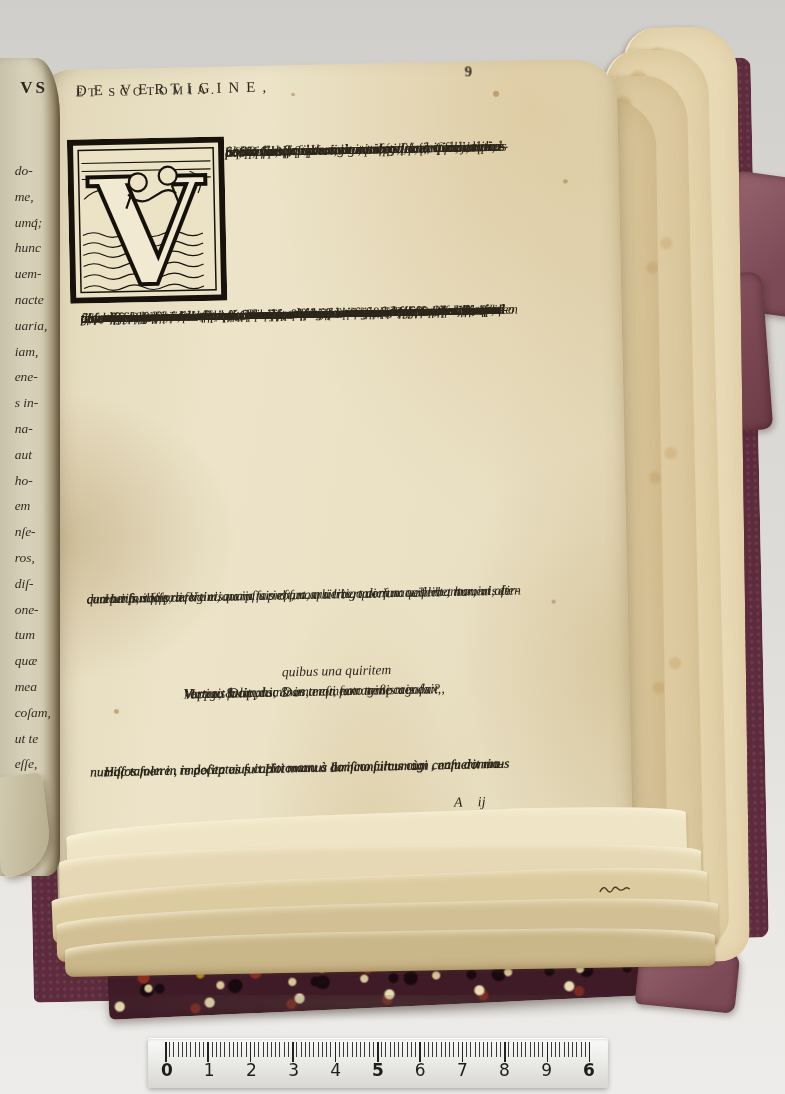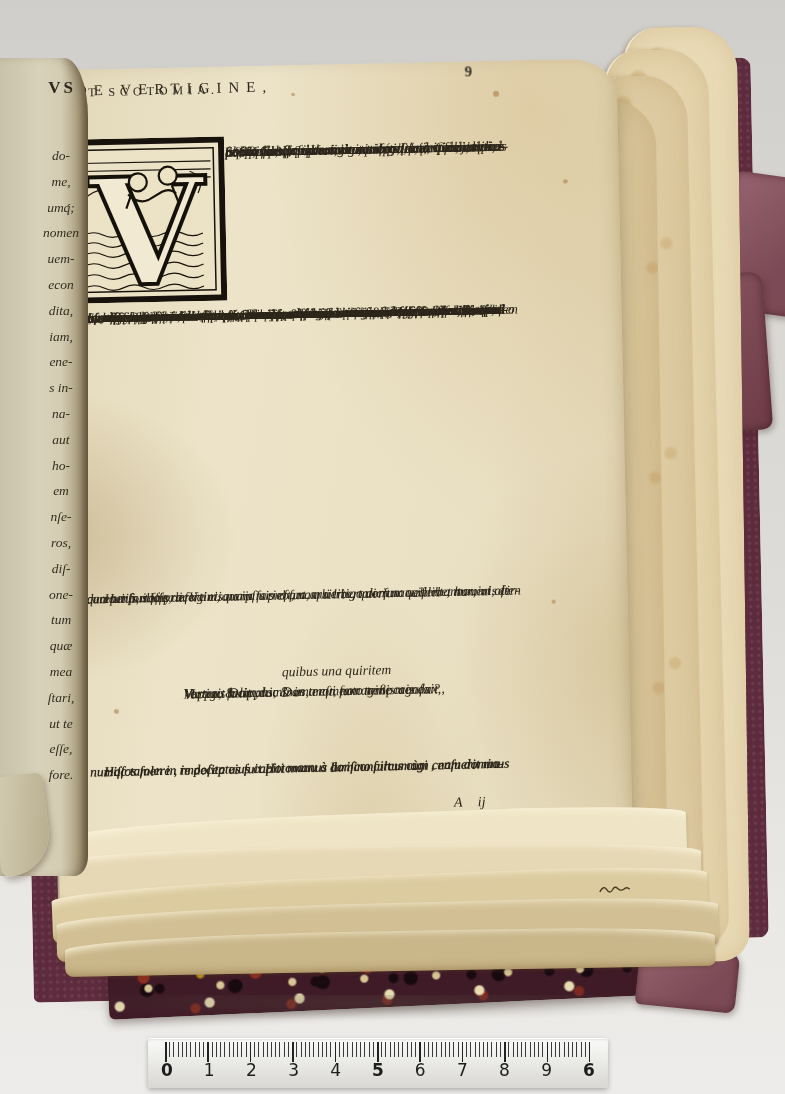--- a/index.html
+++ b/index.html
@@ -64,10 +64,10 @@
   .bs.s5{left:26px;top:906px;width:650px;height:40px;background:#c9b689;transform:rotate(.2deg);}
   .hand-mark{left:560px;top:862px;width:36px;height:14px;}
   
-  .left-page{position:absolute;left:0;top:58px;width:48px;height:818px;
+  .left-page{position:absolute;left:0;top:58px;width:60px;height:818px;
     background:linear-gradient(90deg,#c9c2aa,#d9d2ba 45%,#d3ccb2 70%,#ac9f80 90%,#7d7054);
     border-radius:0 24px 14px 0/0 60px 20px 0;
-    box-shadow:inset -10px 0 12px -6px rgba(60,45,25,.5);padding-left:40px;}
+    box-shadow:inset -10px 0 12px -6px rgba(60,45,25,.5);}
   .left-curl{position:absolute;left:-4px;top:775px;width:52px;height:100px;
     background:linear-gradient(100deg,#d6cfb6,#b6ab8c);border-radius:0 10px 60px 12px;transform:rotate(-7deg);
     box-shadow:2px 4px 6px rgba(70,50,30,.35);}

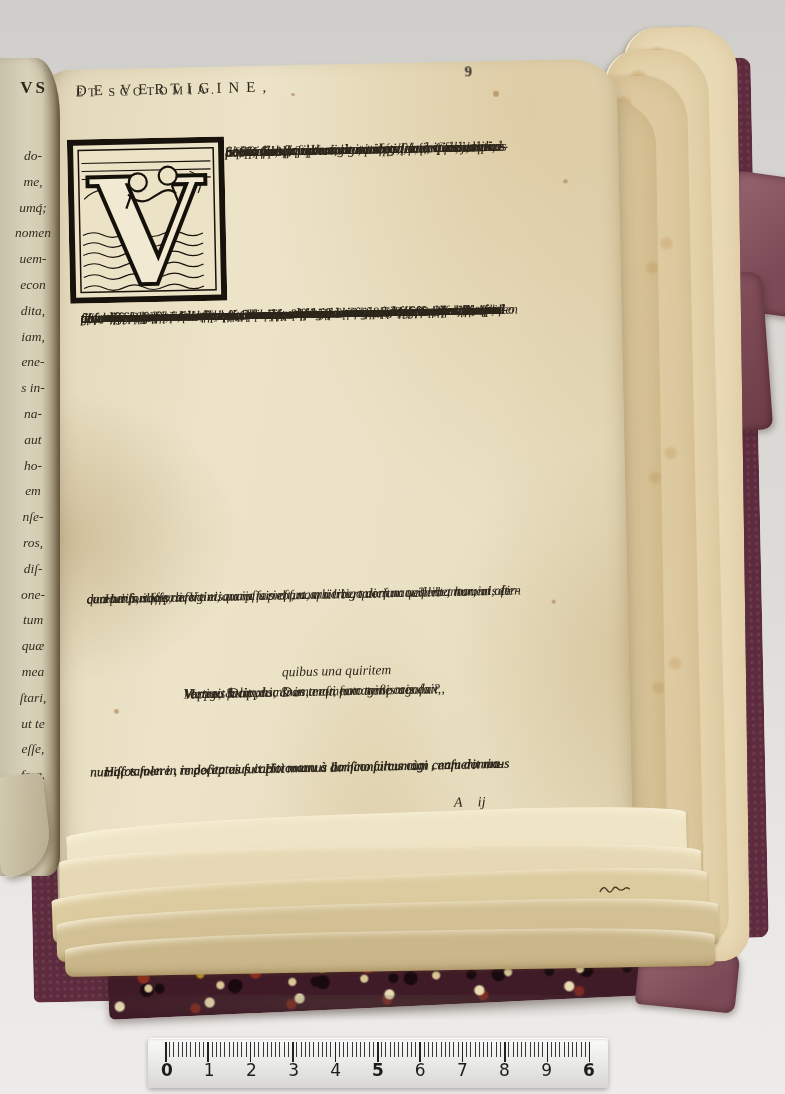--- a/index.html
+++ b/index.html
@@ -72,7 +72,7 @@
     background:linear-gradient(100deg,#d6cfb6,#b6ab8c);border-radius:0 10px 60px 12px;transform:rotate(-7deg);
     box-shadow:2px 4px 6px rgba(70,50,30,.35);}
   .lp-head{position:absolute;top:20px;right:12px;font-size:17px;letter-spacing:3px;color:#2d261b;font-weight:bold;}
-  .lp-frags{position:absolute;top:85px;right:9px;text-align:center;color:#332c1f;
+  .lp-frags{position:absolute;top:100px;right:9px;text-align:left;color:#332c1f;
     font-style:italic;font-size:13.5px;line-height:25.8px;white-space:nowrap;}
   
   .content{color:#2d261b;}

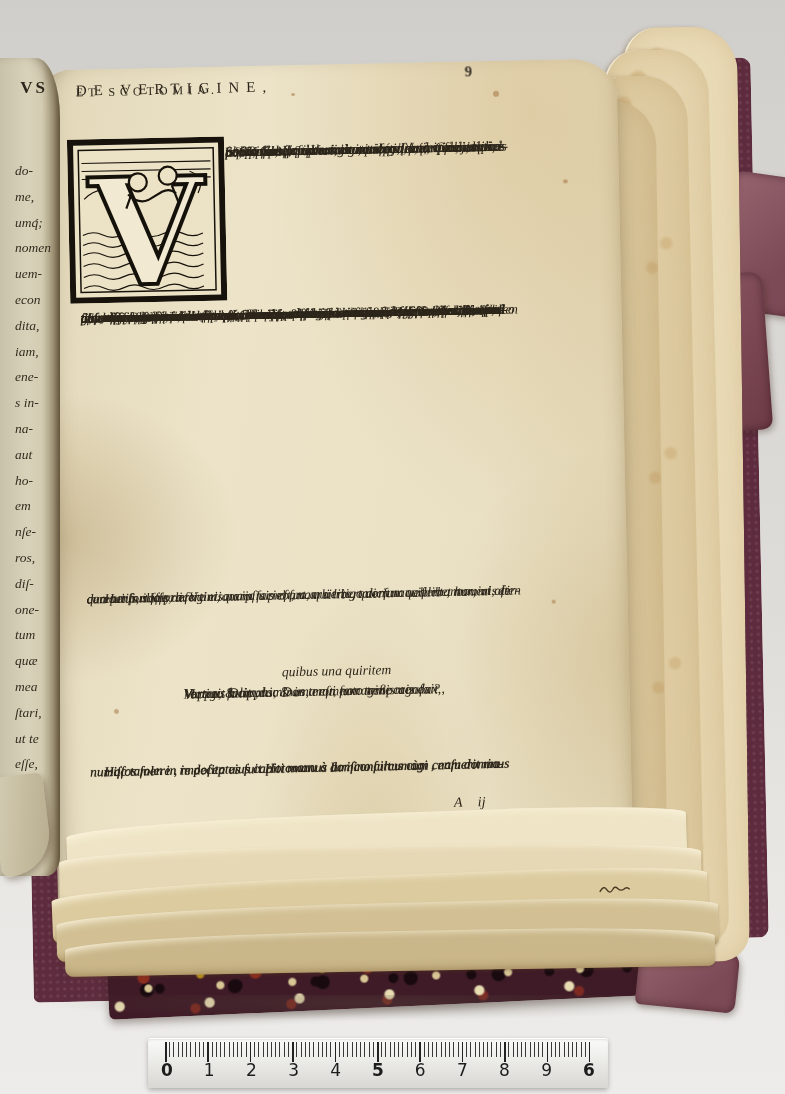--- a/index.html
+++ b/index.html
@@ -242,7 +242,7 @@
         <div class="line">do-</div>
         <div class="line">me,</div>
         <div class="line">umq́;</div>
-        <div class="line">nomen</div>
+        <div class="line">hunc</div>
         <div class="line">uem-</div>
         <div class="line">econ</div>
         <div class="line">dita,</div>

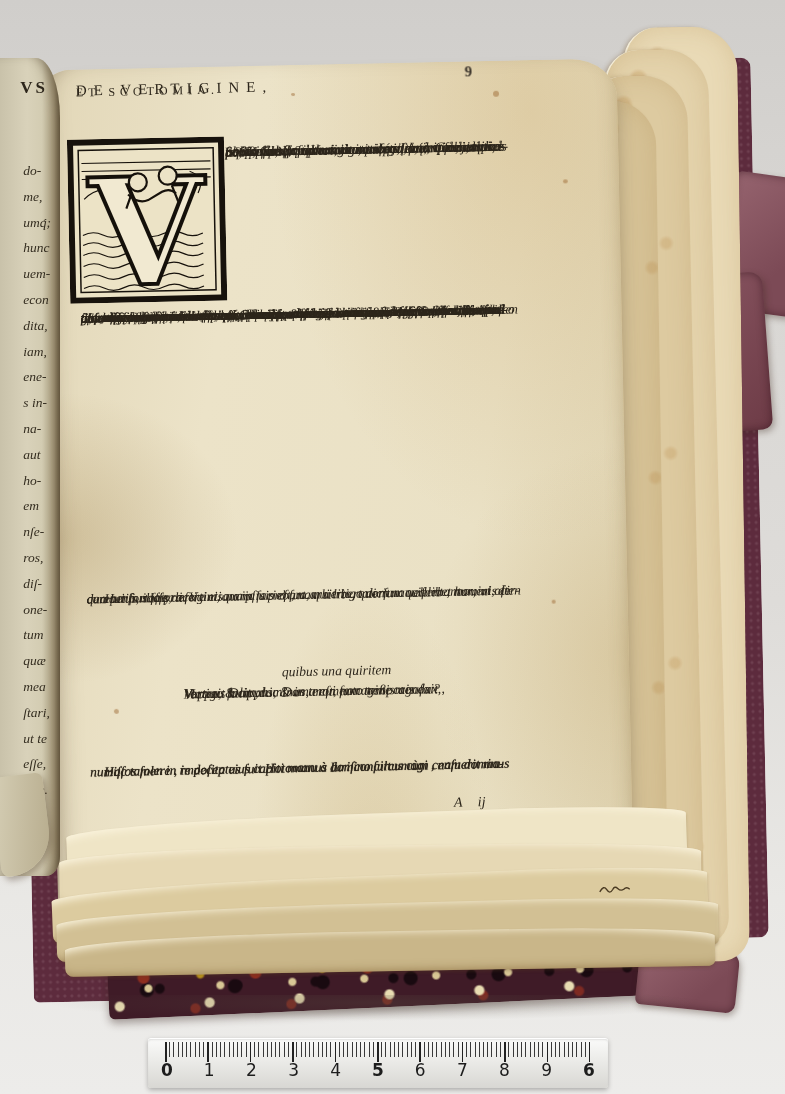--- a/index.html
+++ b/index.html
@@ -244,7 +244,7 @@
         <div class="line">umq́;</div>
         <div class="line">hunc</div>
         <div class="line">uem-</div>
-        <div class="line">econ</div>
+        <div class="line">nacte</div>
         <div class="line">dita,</div>
         <div class="line">iam,</div>
         <div class="line">ene-</div>

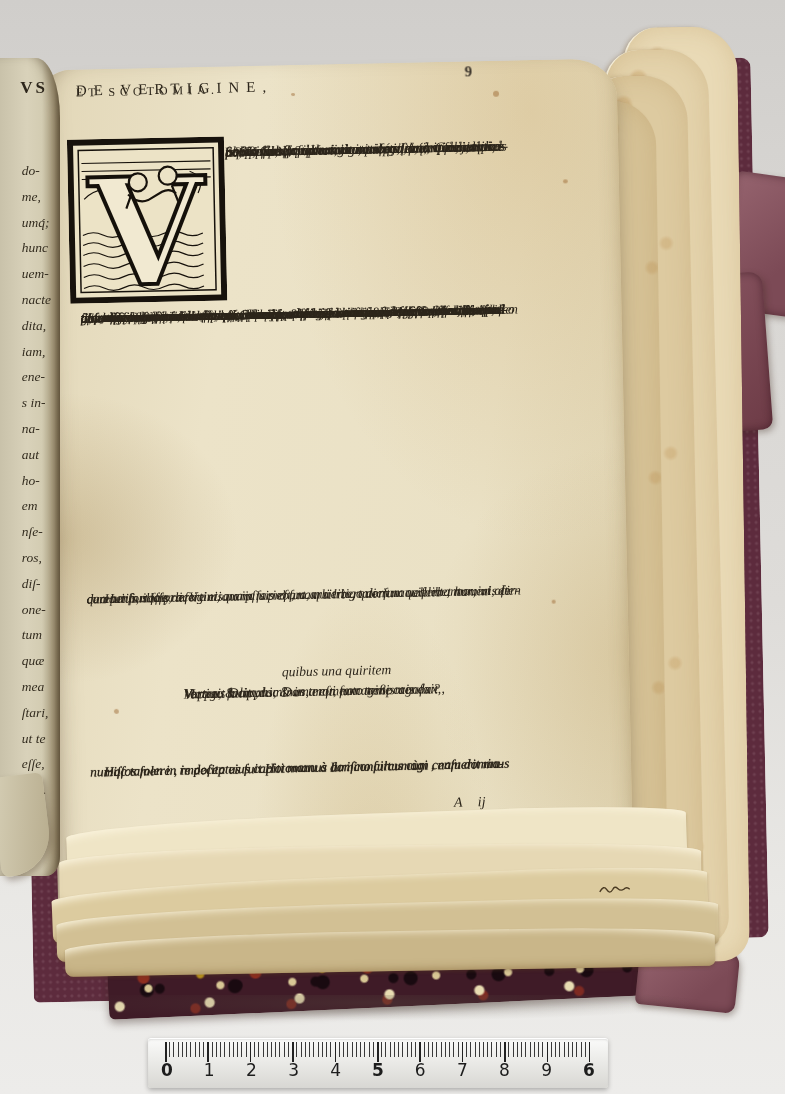--- a/index.html
+++ b/index.html
@@ -245,7 +245,7 @@
         <div class="line">hunc</div>
         <div class="line">uem-</div>
         <div class="line">nacte</div>
-        <div class="line">dita,</div>
+        <div class="line">uaria,</div>
         <div class="line">iam,</div>
         <div class="line">ene-</div>
         <div class="line">s in-</div>

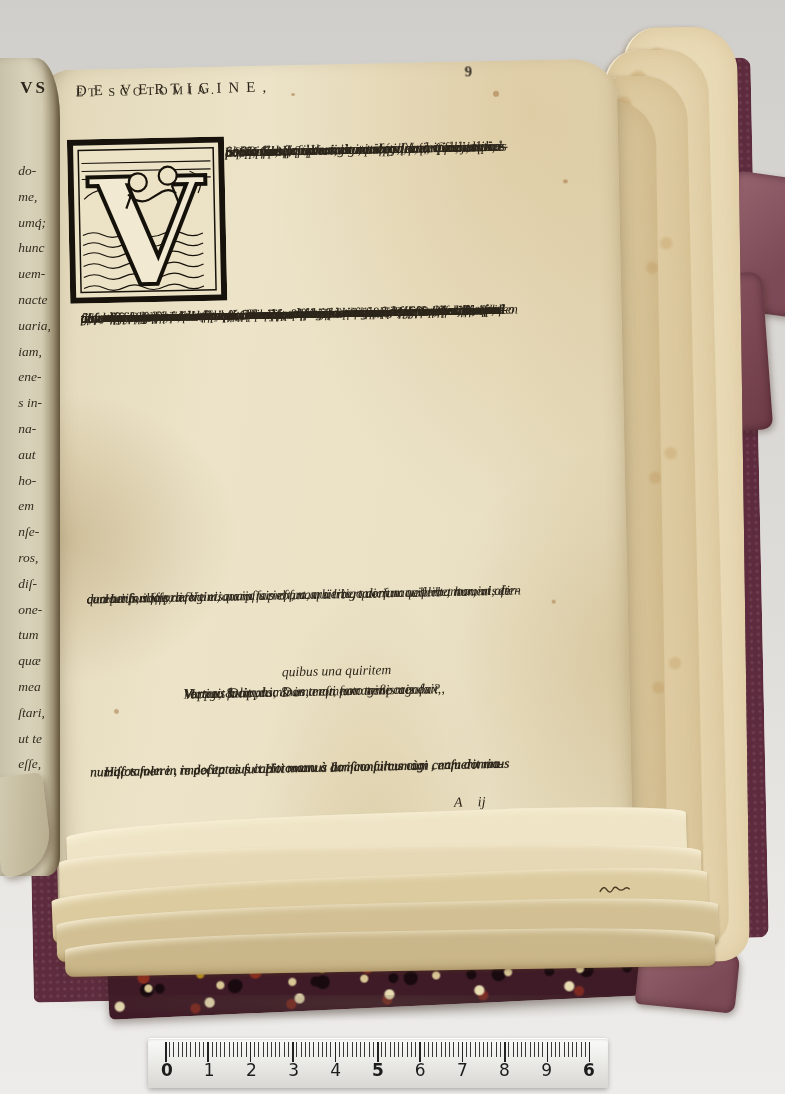--- a/index.html
+++ b/index.html
@@ -260,7 +260,7 @@
         <div class="line">tum</div>
         <div class="line">quæ</div>
         <div class="line">mea</div>
-        <div class="line">ſtari,</div>
+        <div class="line">coſam,</div>
         <div class="line">ut te</div>
         <div class="line">eſſe,</div>
         <div class="line last">fore.</div>

